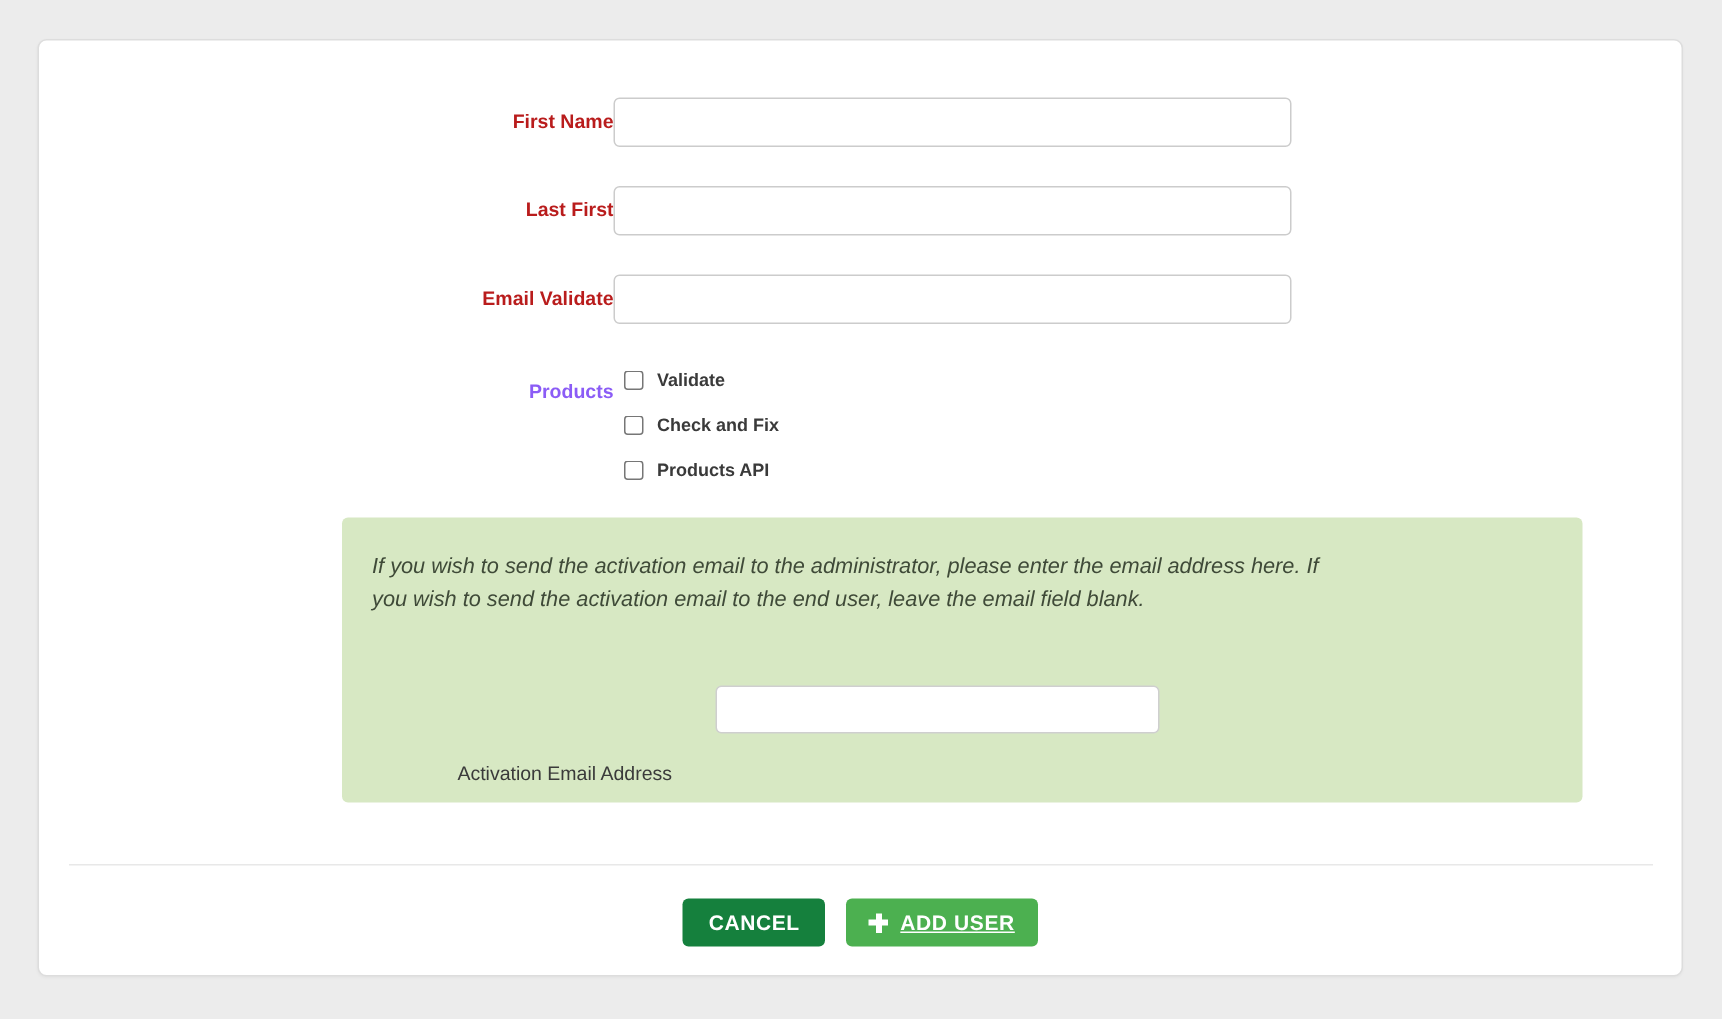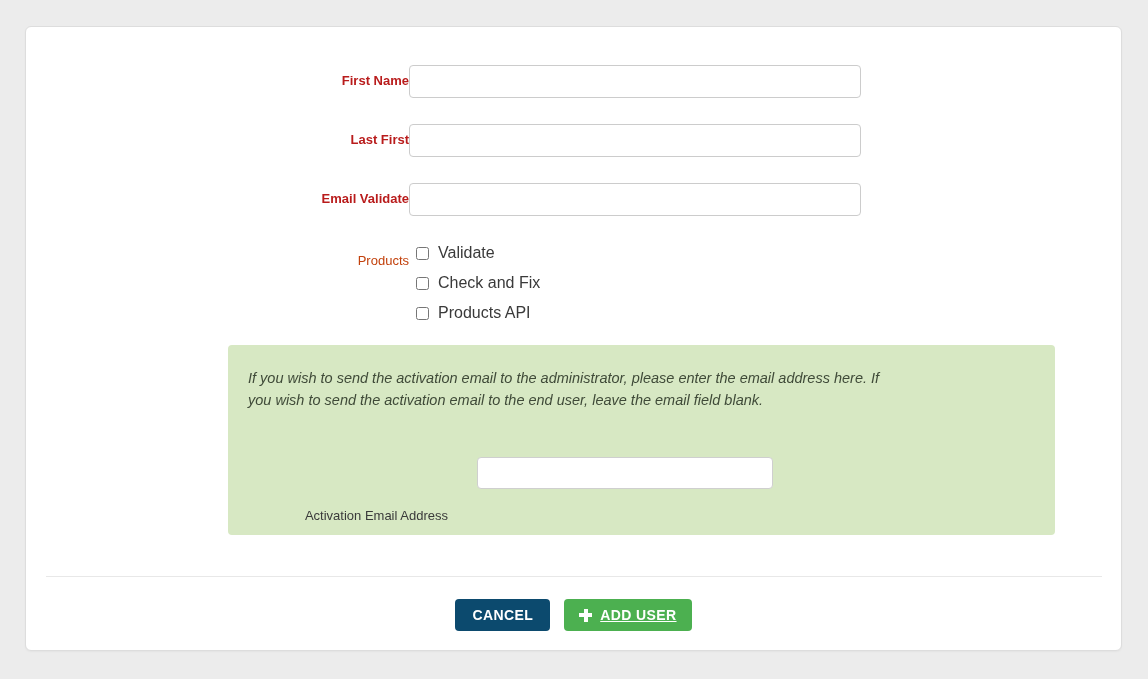--- a/index.html
+++ b/index.html
@@ -62,8 +62,8 @@
     line-height: 18px;
   }
   .field-label.normal-weight {
-    font-weight: normal;
-    color: #c2410c;
+    font-weight: bold;
+    color: #8b5cf6;
     top: 10px;
   }
 

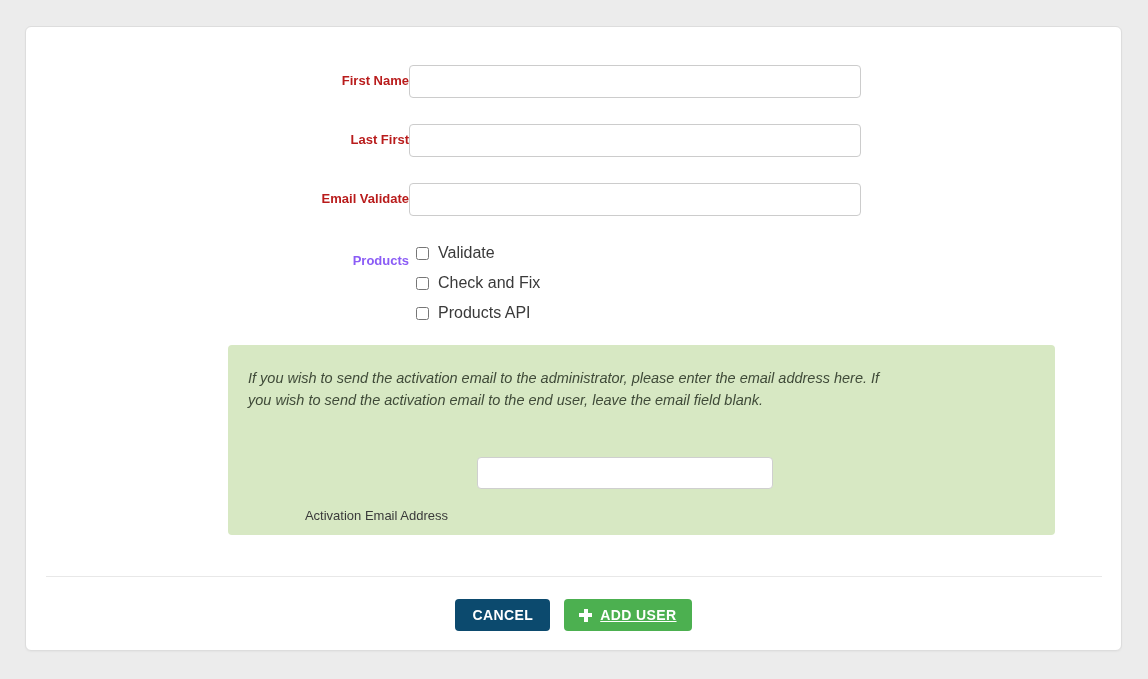--- a/index.html
+++ b/index.html
@@ -102,8 +102,8 @@
     vertical-align: middle;
   }
   .checkbox-label {
-    font-weight: normal;
-    font-size: 16px;
+    font-weight: bold;
+    font-size: 12px;
     color: #3a3a3a;
   }
 

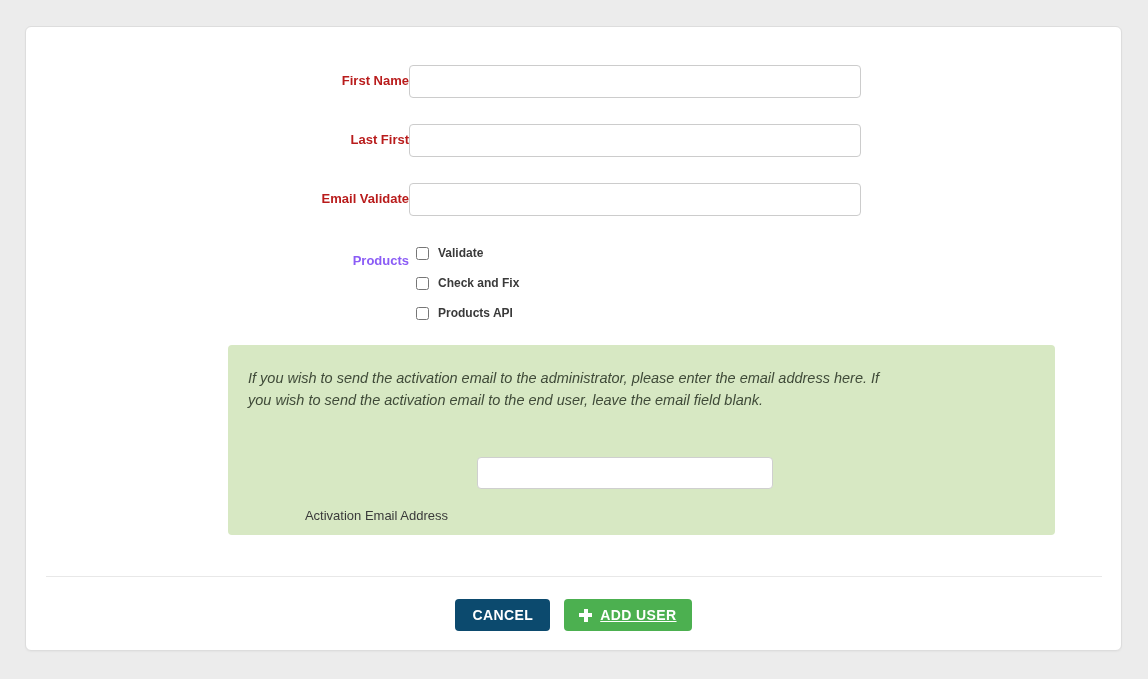--- a/index.html
+++ b/index.html
@@ -204,7 +204,7 @@
     cursor: pointer;
     white-space: nowrap;
   }
-  .btn-cancel { background: #0c4a6e; }
+  .btn-cancel { background: #15803d; }
   .btn-add    { background: #4cb050; padding: 0 15px; text-decoration: underline; }
 
   .plus-icon {

